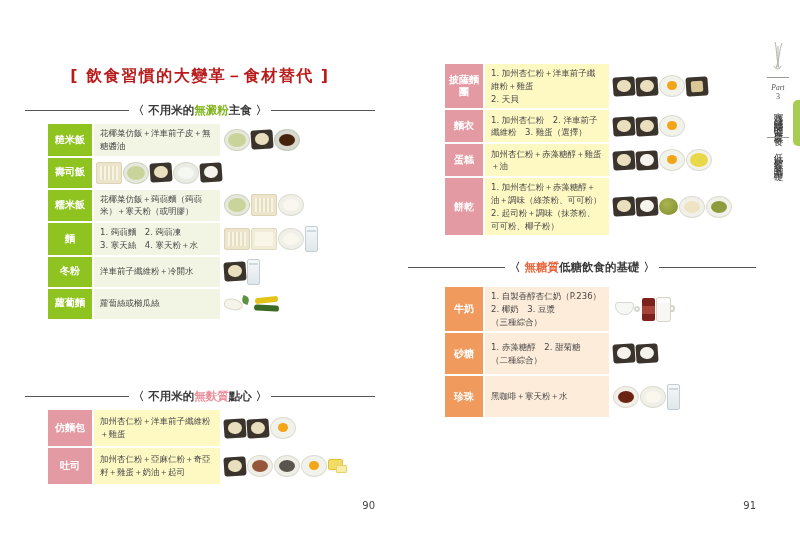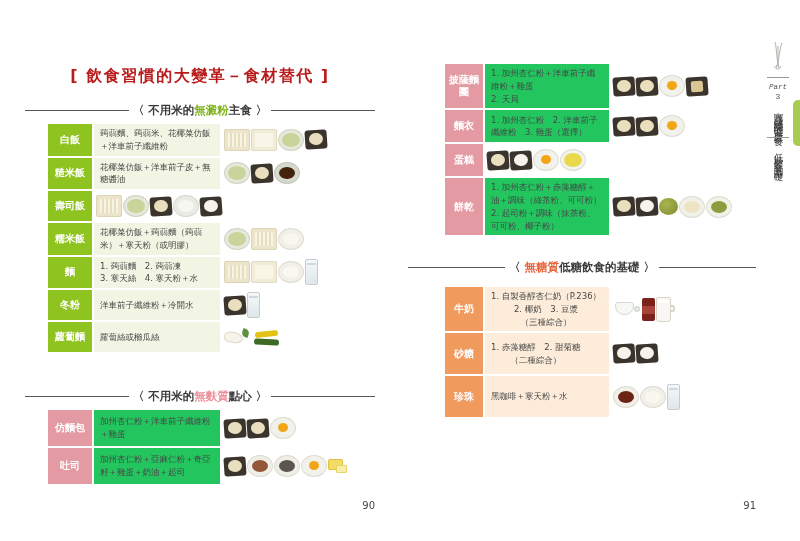--- a/index.html
+++ b/index.html
@@ -63,7 +63,7 @@
   .theme-green .t-label{background:#8fc31f;}
   .theme-green .t-text{background:#f2f5e3;}
   .theme-pink .t-label{background:#e49aa3;}
-  .theme-pink .t-text{background:#22c55e;}
+  .theme-pink .t-text{background:#fef9c3;}
   .theme-orange .t-label{background:#f09a5e;}
   .theme-orange .t-text{background:#fcecd9;text-align:center;}
 

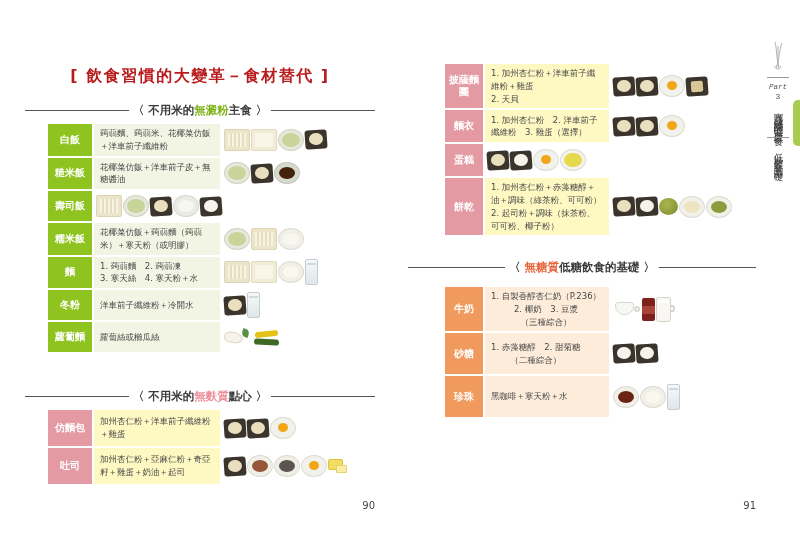--- a/index.html
+++ b/index.html
@@ -128,7 +128,7 @@
   
   #sidebar{position:absolute;left:760px;top:40px;width:36px;display:flex;flex-direction:column;align-items:center;}
   .sb-divider{width:22px;height:1px;background:#9a9a94;margin:5px 0;}
-  .sb-part{font-family:Liberation Mono, monospace;font-style:italic;font-size:7.5px;color:#555;text-align:center;line-height:1.2;}
+  .sb-part{font-family:Liberation Serif, serif;font-style:italic;font-size:7.5px;color:#555;text-align:center;line-height:1.2;}
   .sb-part .num{display:block;font-style:normal;font-size:8px;}
   .sb-vtext{writing-mode:vertical-rl;text-orientation:upright;font-size:9.5px;color:#333;letter-spacing:3px;margin-top:3px;}
   #edge-tab{position:absolute;right:0;top:100px;width:7px;height:46px;background:#a8cb52;border-radius:5px 0 0 5px;}

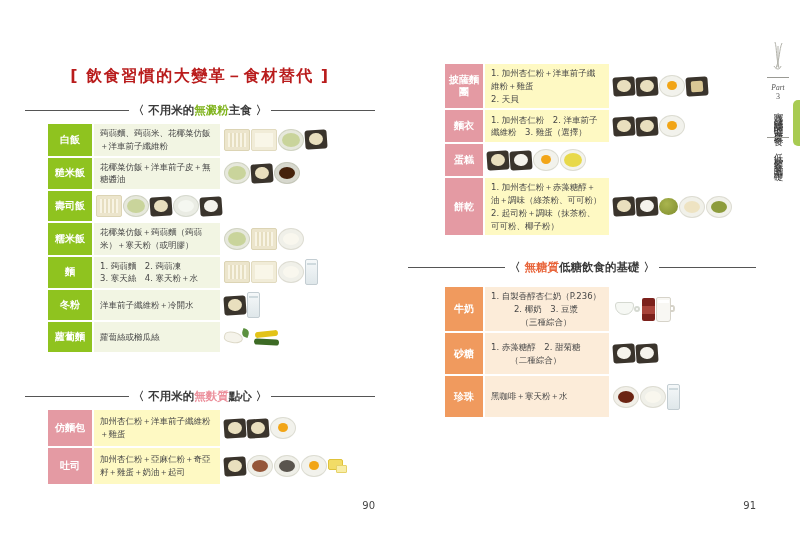--- a/index.html
+++ b/index.html
@@ -151,16 +151,6 @@
 
   <div class="d-table theme-green" id="table-staples">
       <div class="t-row">
-        <div class="t-label">白飯</div>
-        <div class="t-text">蒟蒻麵、蒟蒻米、花椰菜仿飯＋洋車前子纖維粉</div>
-        <div class="t-icons">
-          <span class="ic ic-plate-noodles"></span>
-          <span class="ic ic-plate-rice"></span>
-          <span class="ic ic-bowl-green-rice"></span>
-          <span class="ic ic-dark-plate-powder"></span>
-        </div>
-      </div>
-      <div class="t-row">
         <div class="t-label">糙米飯</div>
         <div class="t-text">花椰菜仿飯＋洋車前子皮＋無糖醬油</div>
         <div class="t-icons">

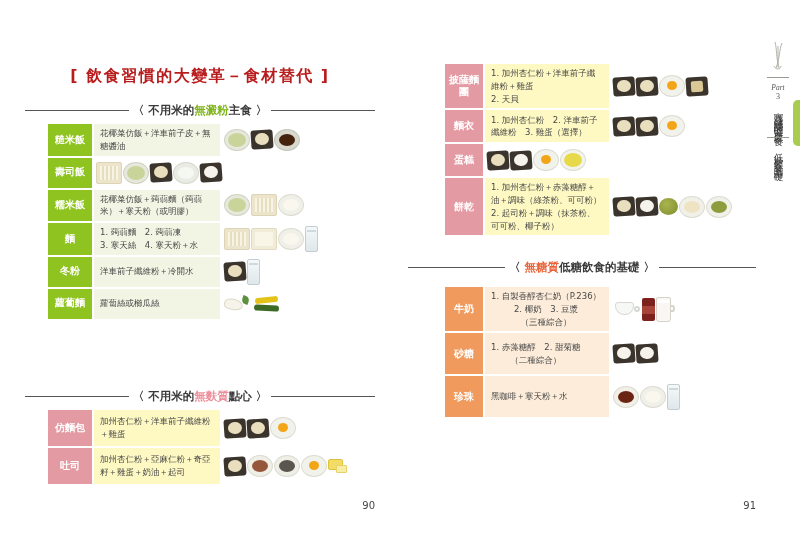--- a/index.html
+++ b/index.html
@@ -267,6 +267,7 @@
       </div>
       <div class="t-row">
         <div class="t-label">蛋糕</div>
+        <div class="t-text">加州杏仁粉＋赤藻糖醇＋雞蛋＋油</div>
         <div class="t-icons">
           <span class="ic ic-dark-plate-powder"></span>
           <span class="ic ic-dark-plate-white-powder"></span>

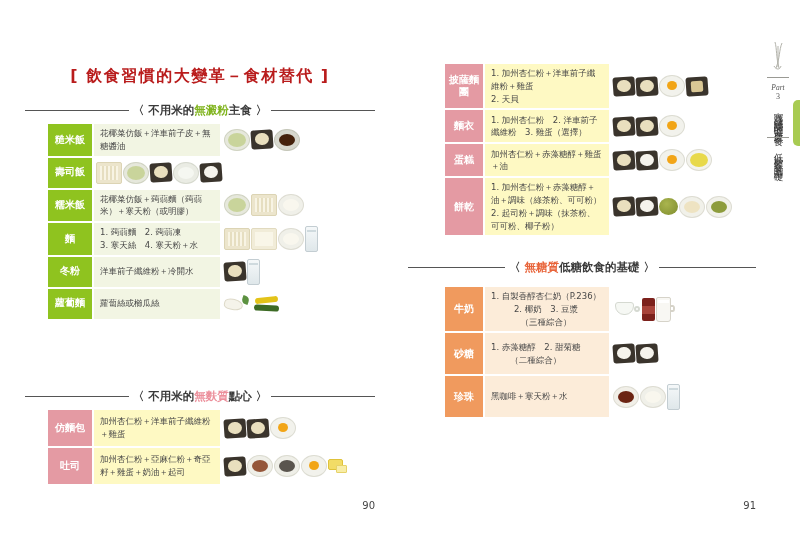--- a/index.html
+++ b/index.html
@@ -65,7 +65,7 @@
   .theme-pink .t-label{background:#e49aa3;}
   .theme-pink .t-text{background:#fef9c3;}
   .theme-orange .t-label{background:#f09a5e;}
-  .theme-orange .t-text{background:#fcecd9;text-align:center;}
+  .theme-orange .t-text{background:#fcecd9;}
 
   .page-num{position:absolute;top:500px;left:0;right:0;text-align:right;font-size:10px;color:#444;}
 

